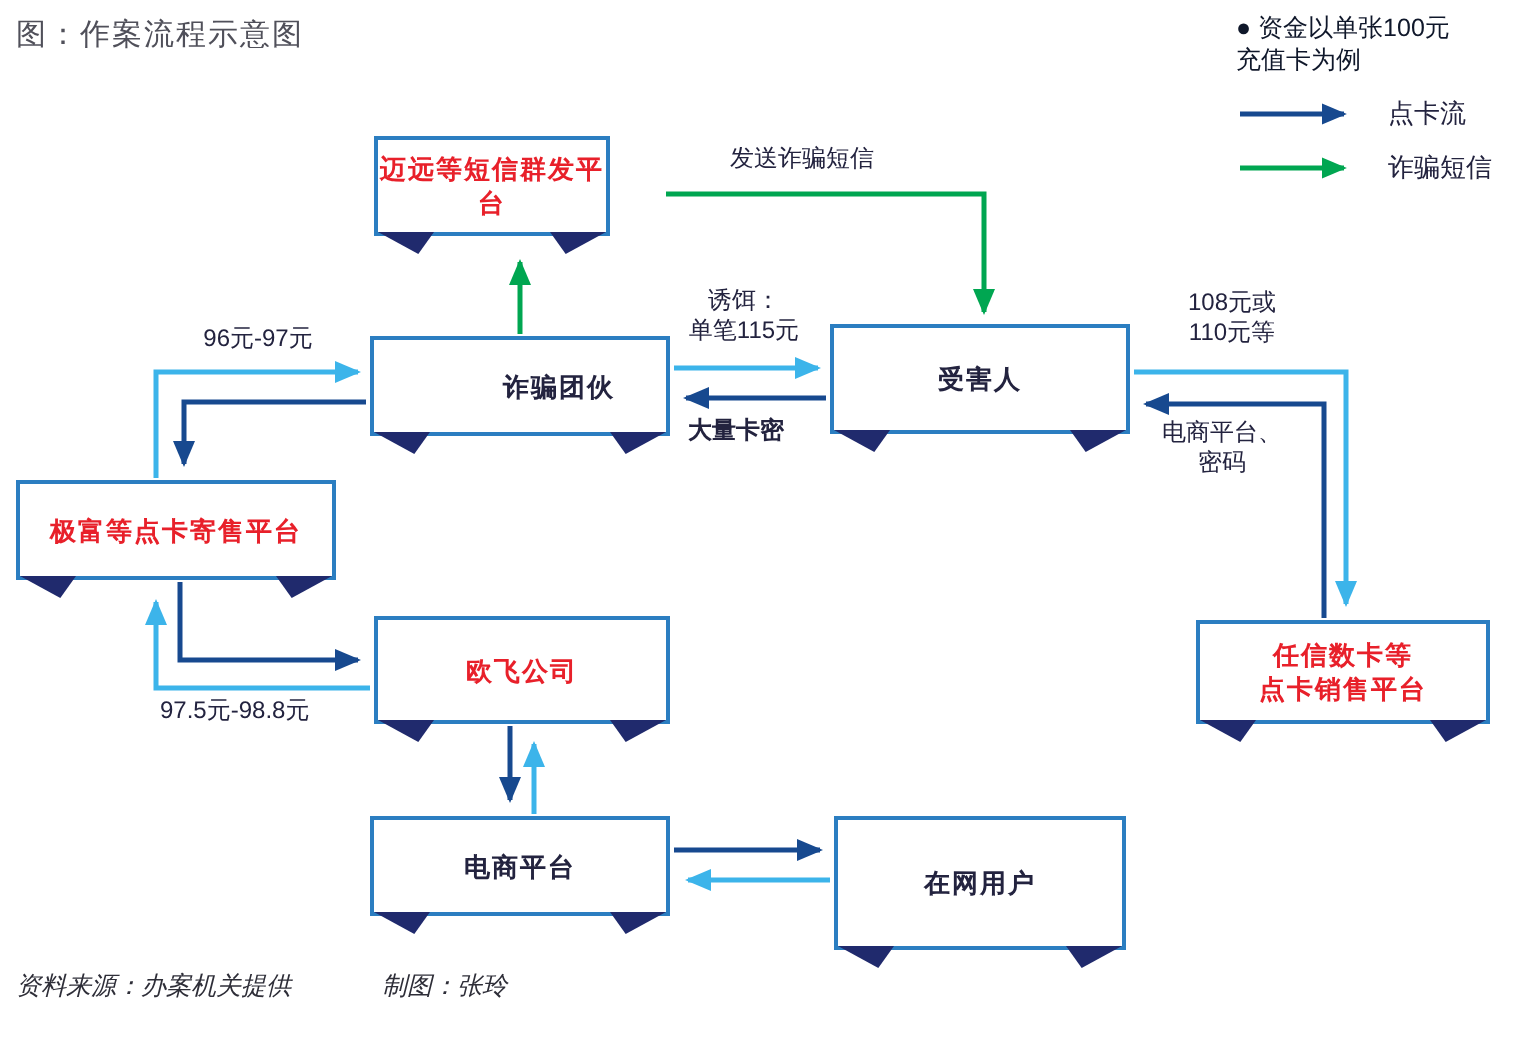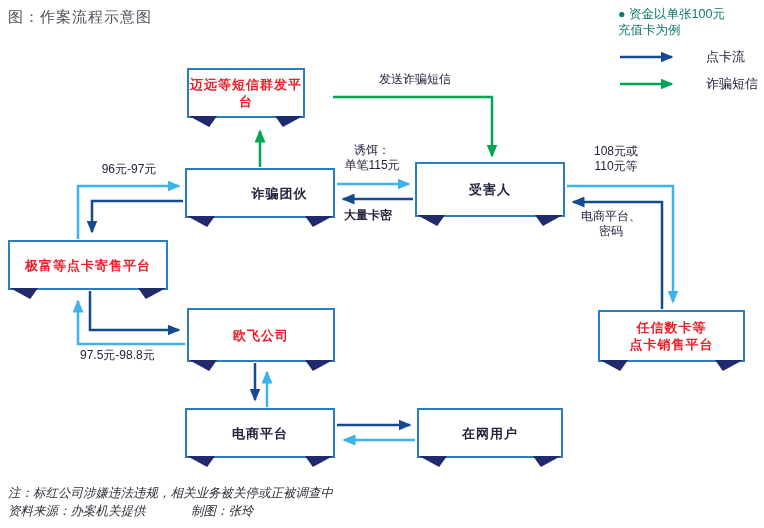--- a/index.html
+++ b/index.html
@@ -13,7 +13,7 @@
   #title{left:8px;top:8px;font-size:15px;font-weight:normal;color:#50505a;letter-spacing:1px;}
   
   #legend{left:618px;top:6px;width:146px;}
-  #legend .note{font-size:12.5px;line-height:16px;color:#0f766e;}
+  #legend .note{font-size:12.5px;line-height:16px;color:#0f172a;}
   #legend .rows{margin-top:5px;}
   #legend .lrow{display:flex;align-items:center;height:27px;}
   #legend .lrow svg{flex:0 0 auto;}

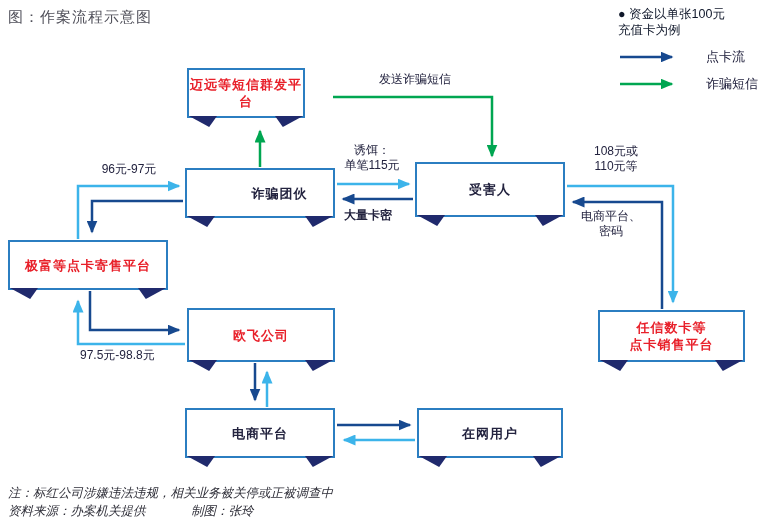--- a/index.html
+++ b/index.html
@@ -17,7 +17,7 @@
   #legend .rows{margin-top:5px;}
   #legend .lrow{display:flex;align-items:center;height:27px;}
   #legend .lrow svg{flex:0 0 auto;}
-  #legend .llabel{margin-left:22px;font-size:13px;color:#23233f;}
+  #legend .llabel{margin-left:10px;font-size:13px;color:#23233f;}
   
   .node{
     position:absolute;background:#ffffff;border:2px solid #2b7ec1;

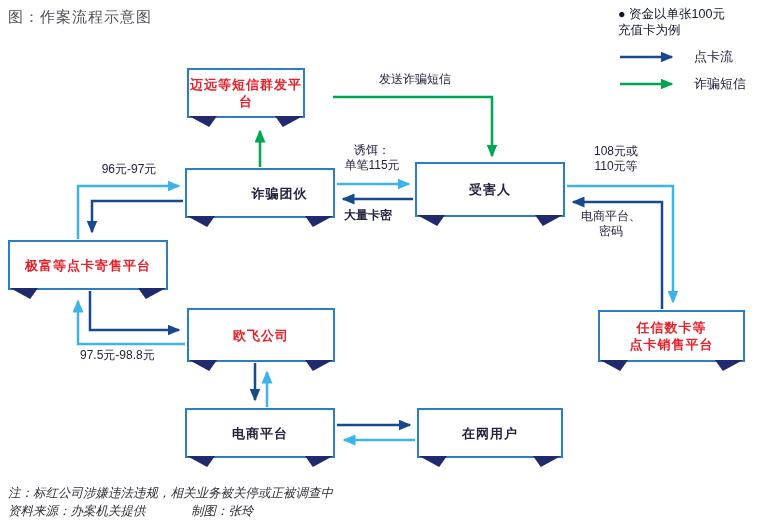--- a/index.html
+++ b/index.html
@@ -42,7 +42,7 @@
   
   .elabel{position:absolute;font-size:12px;color:#23233f;line-height:15px;z-index:4;}
   .center{text-align:center;}
-  #lbl-send-sms {left:365px;top:72px; width:100px;text-align:center;}
+  #lbl-send-sms {left:365px;top:72px; width:100px;}
   #lbl-bait     {left:331px;top:143px;width:82px;}
   #lbl-bulk     {left:344px;top:208px;font-weight:bold;}
   #lbl-96       {left:88px; top:162px;width:82px;text-align:center;}

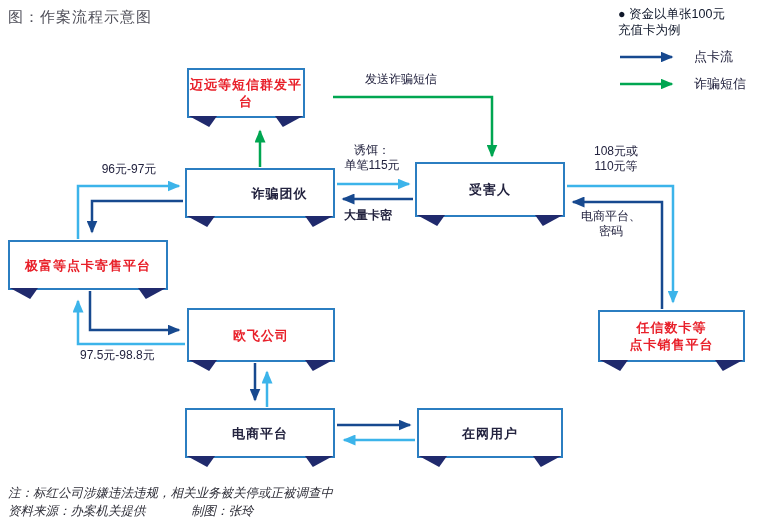--- a/index.html
+++ b/index.html
@@ -36,7 +36,7 @@
   #node-oufei          {left:187px;top:308px;width:148px;height:54px;}
   #node-sales-platform {left:598px;top:310px;width:147px;height:52px;}
   #node-ecommerce      {left:185px;top:408px;width:150px;height:50px;}
-  #node-online-users   {left:417px;top:408px;width:146px;height:50px;}
+  #node-online-users   {left:417px;top:408px;width:146px;height:67px;}
   
   #wires{position:absolute;left:0;top:0;width:764px;height:528px;z-index:2;}
   

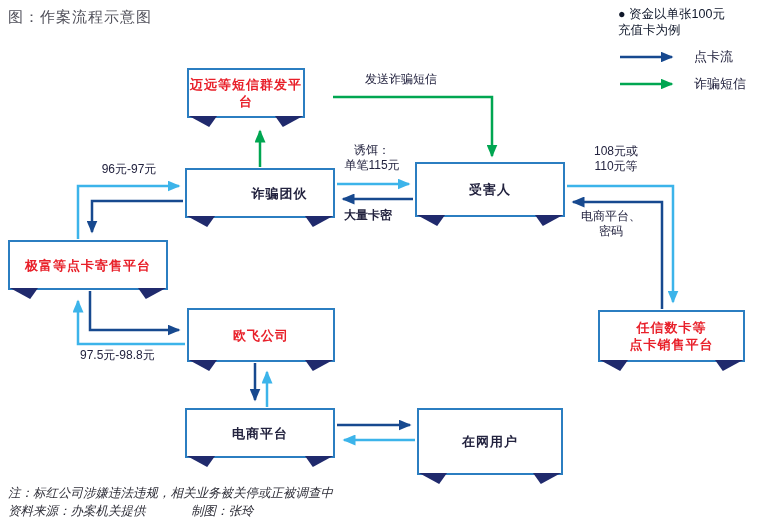--- a/index.html
+++ b/index.html
@@ -172,7 +172,6 @@
 </div>
 
 <div id="notes" class="abs">
-  <div id="note1">注：标红公司涉嫌违法违规，相关业务被关停或正被调查中</div>
   <div id="note2">
     <span>资料来源：办案机关提供</span>
     <span>制图：张玲</span>

